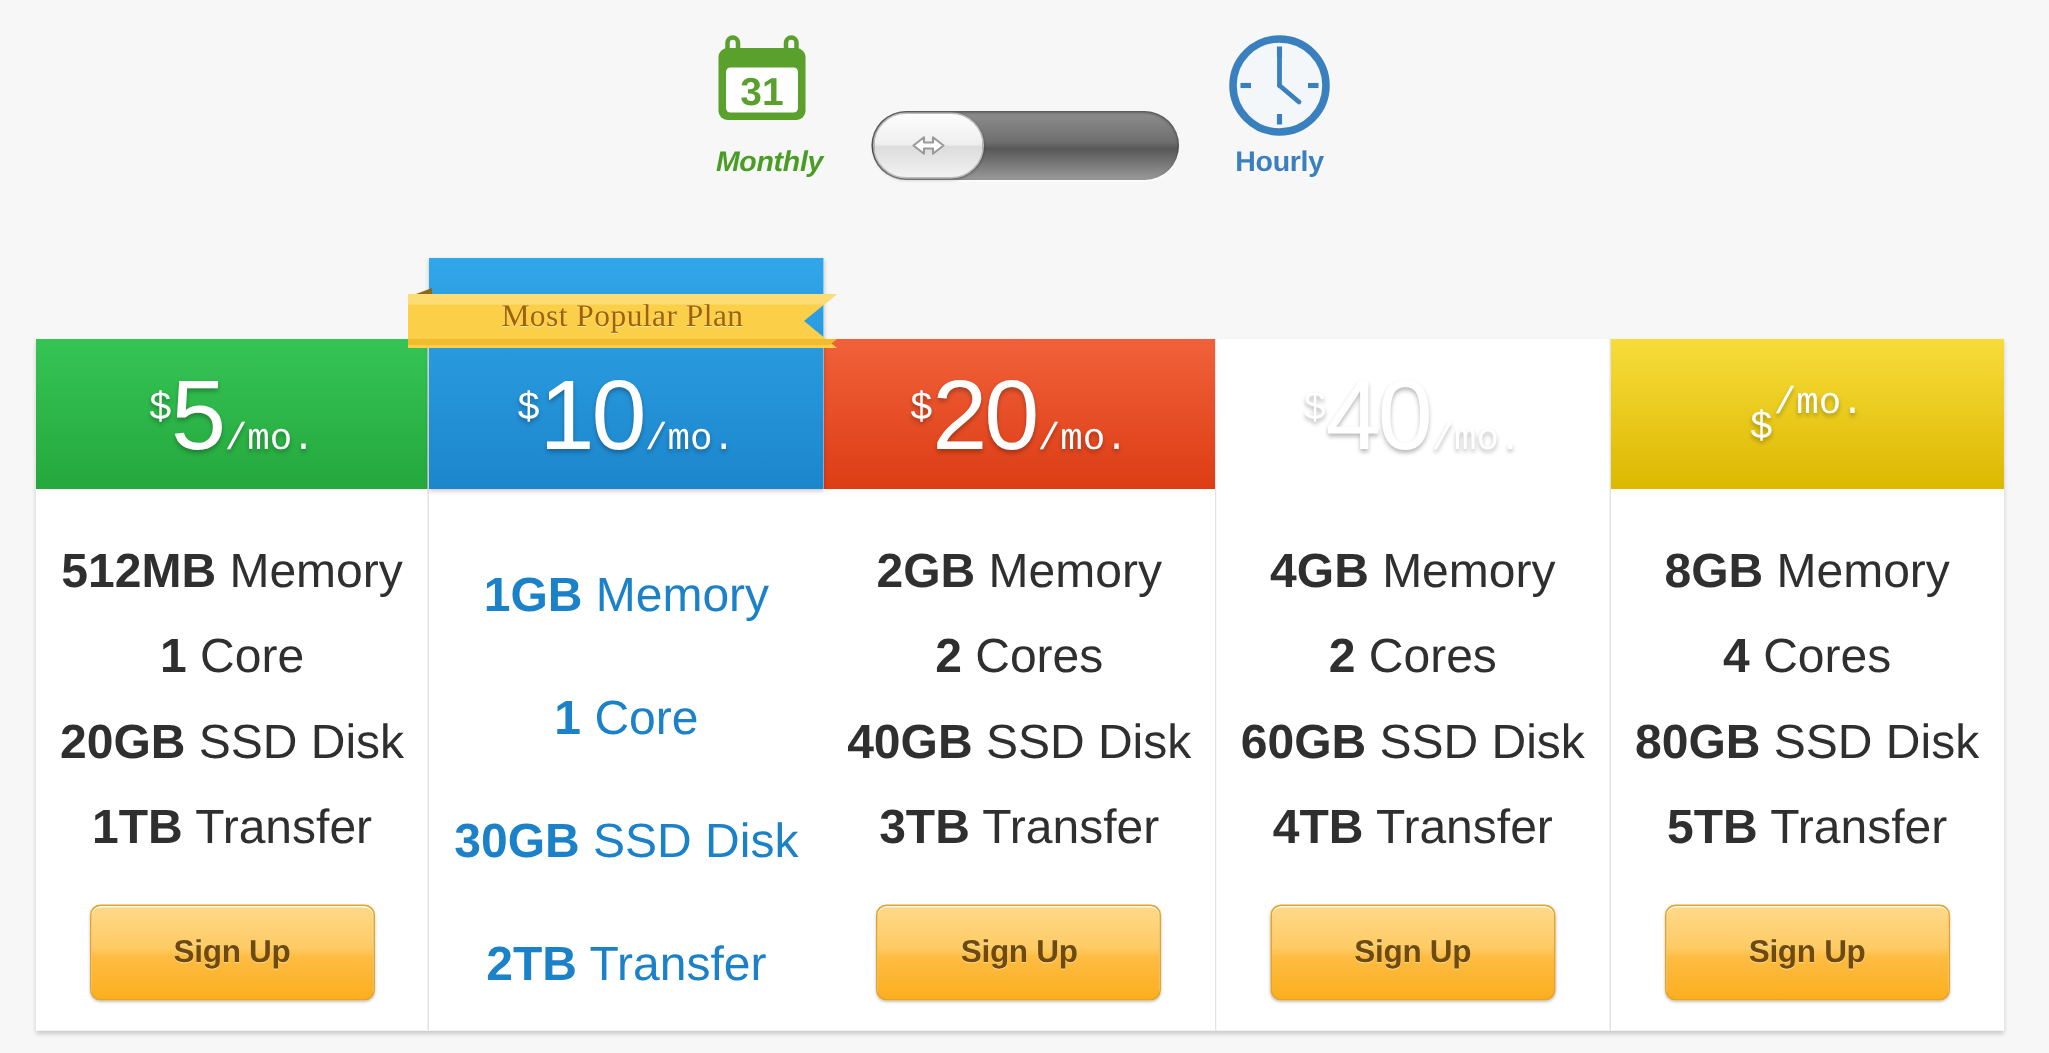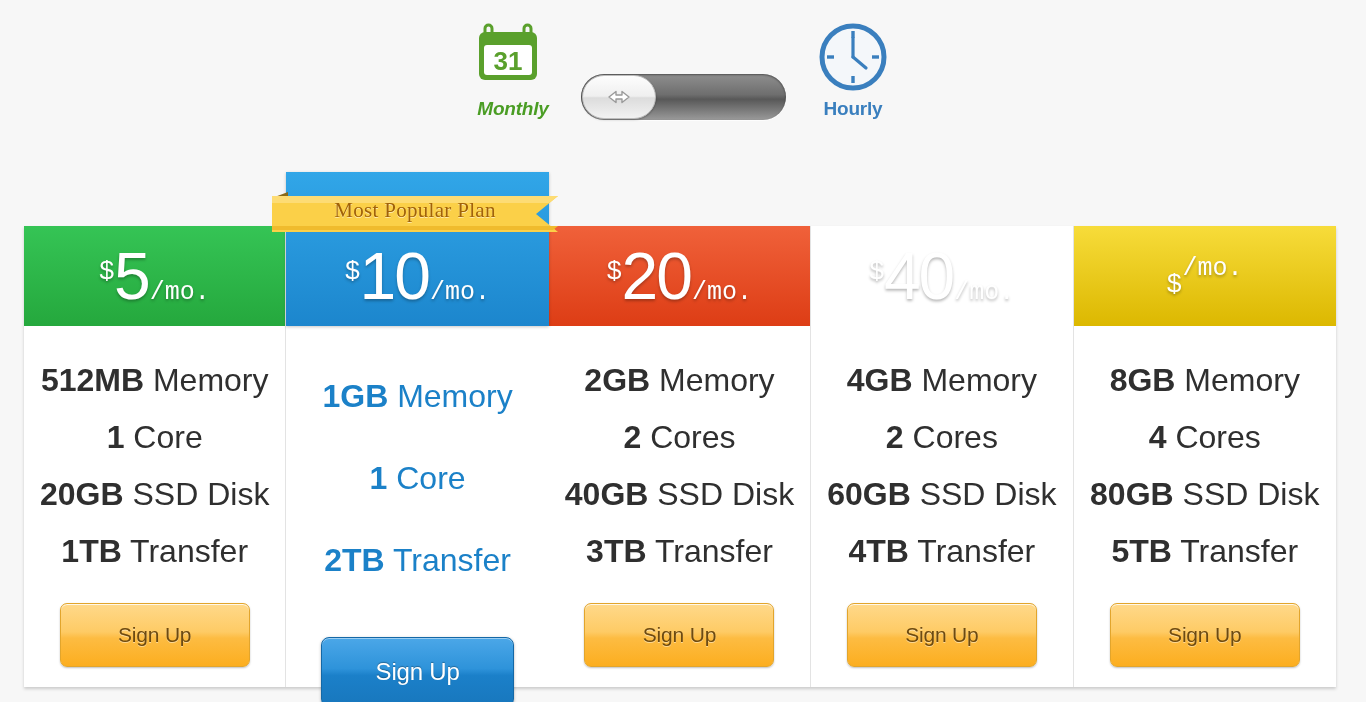--- a/index.html
+++ b/index.html
@@ -322,6 +322,7 @@
     <div class="plan-body">
       <div class="feature"><span class="val">1GB</span><span> Memory</span></div>
       <div class="feature"><span class="val">1</span><span> Core</span></div>
+      <div class="feature"><span class="val">30GB</span><span> SSD Disk</span></div>
       <div class="feature"><span class="val">2TB</span><span> Transfer</span></div>
       <div class="signup-wrap">
         <button class="btn-signup btn-blue">Sign Up</button>

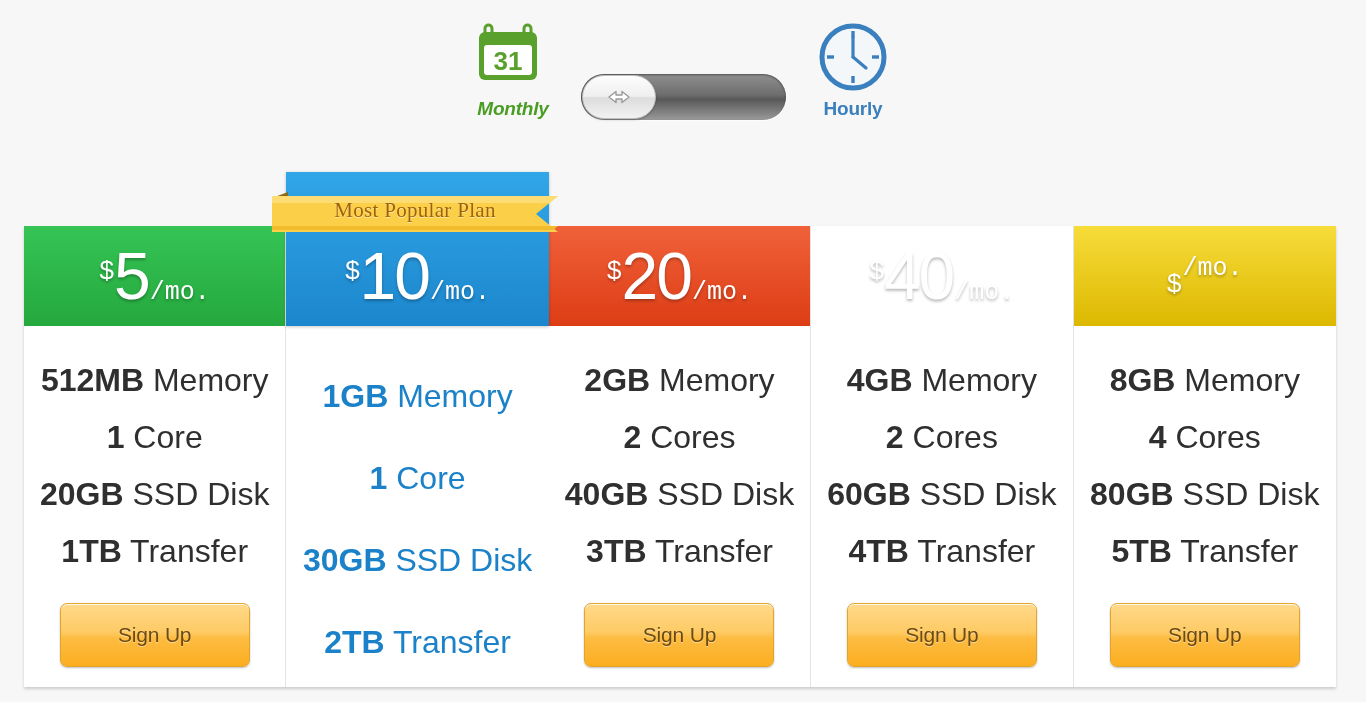--- a/index.html
+++ b/index.html
@@ -182,7 +182,7 @@
     border: 0;
     cursor: pointer;
     font-family: "Liberation Sans", sans-serif;
-    font-weight: normal;
+    font-weight: bold;
     letter-spacing: -0.2px;
   }
   .btn-orange {

